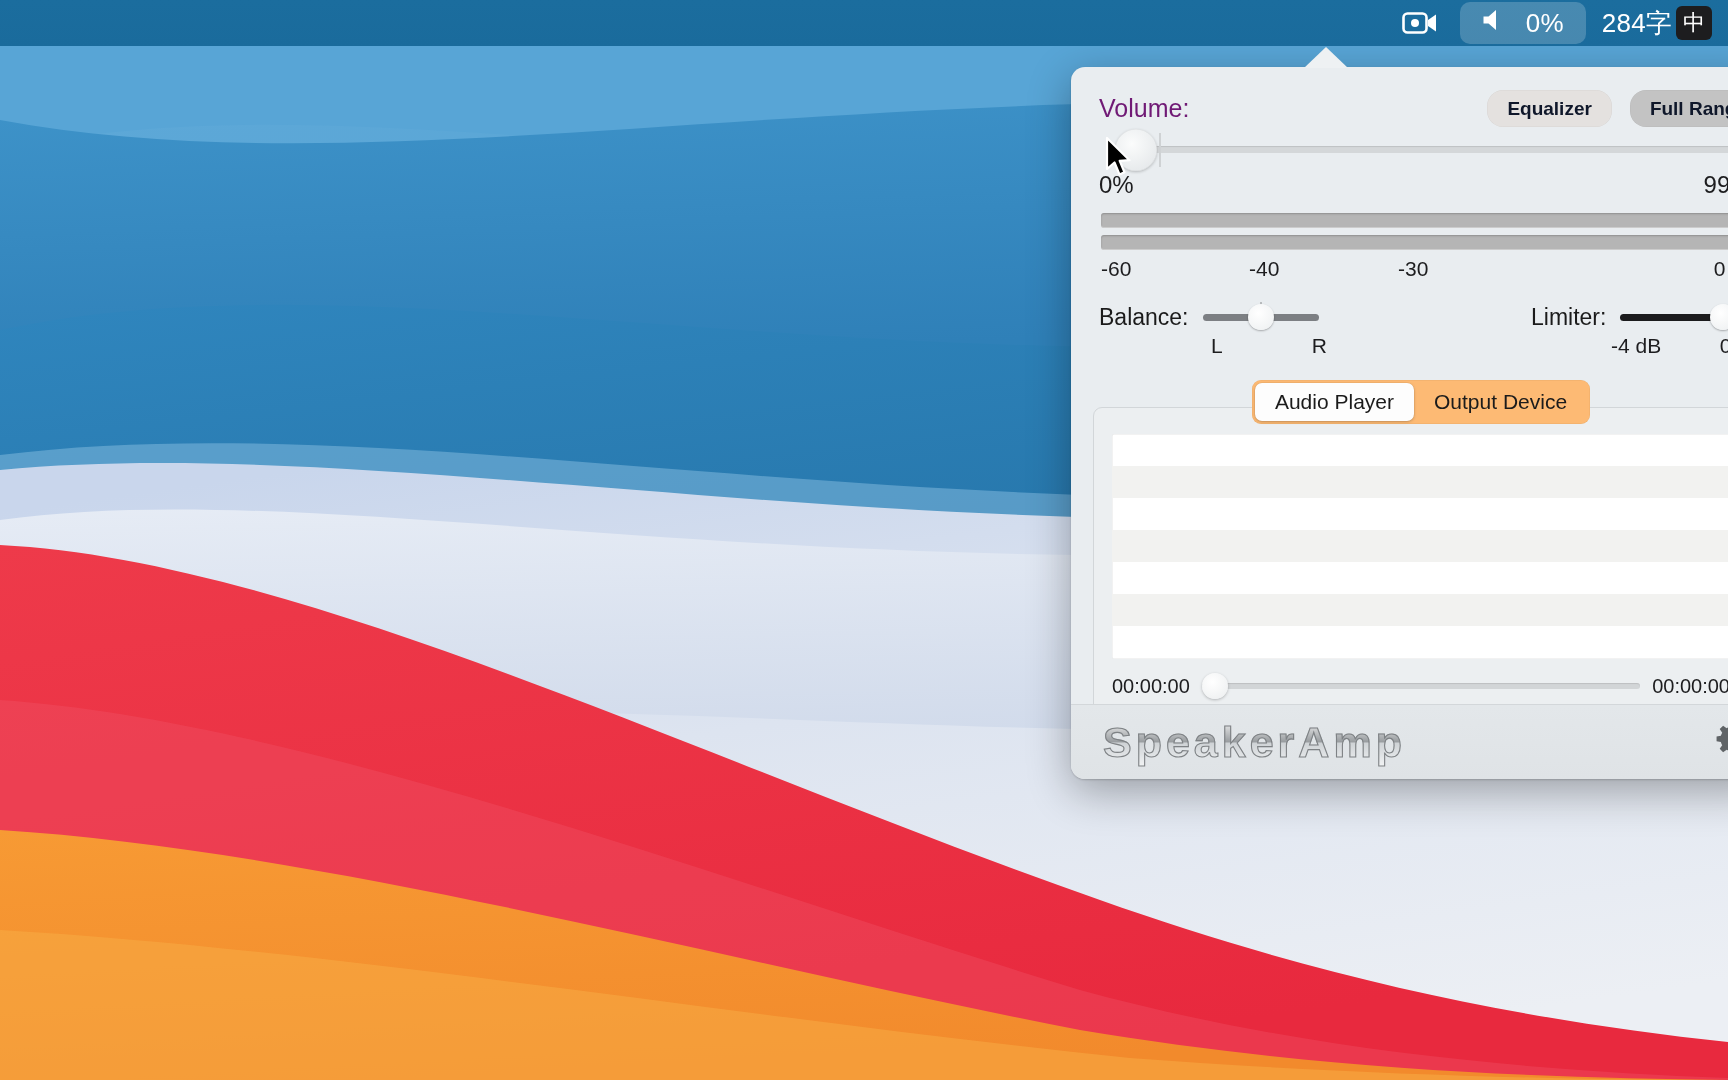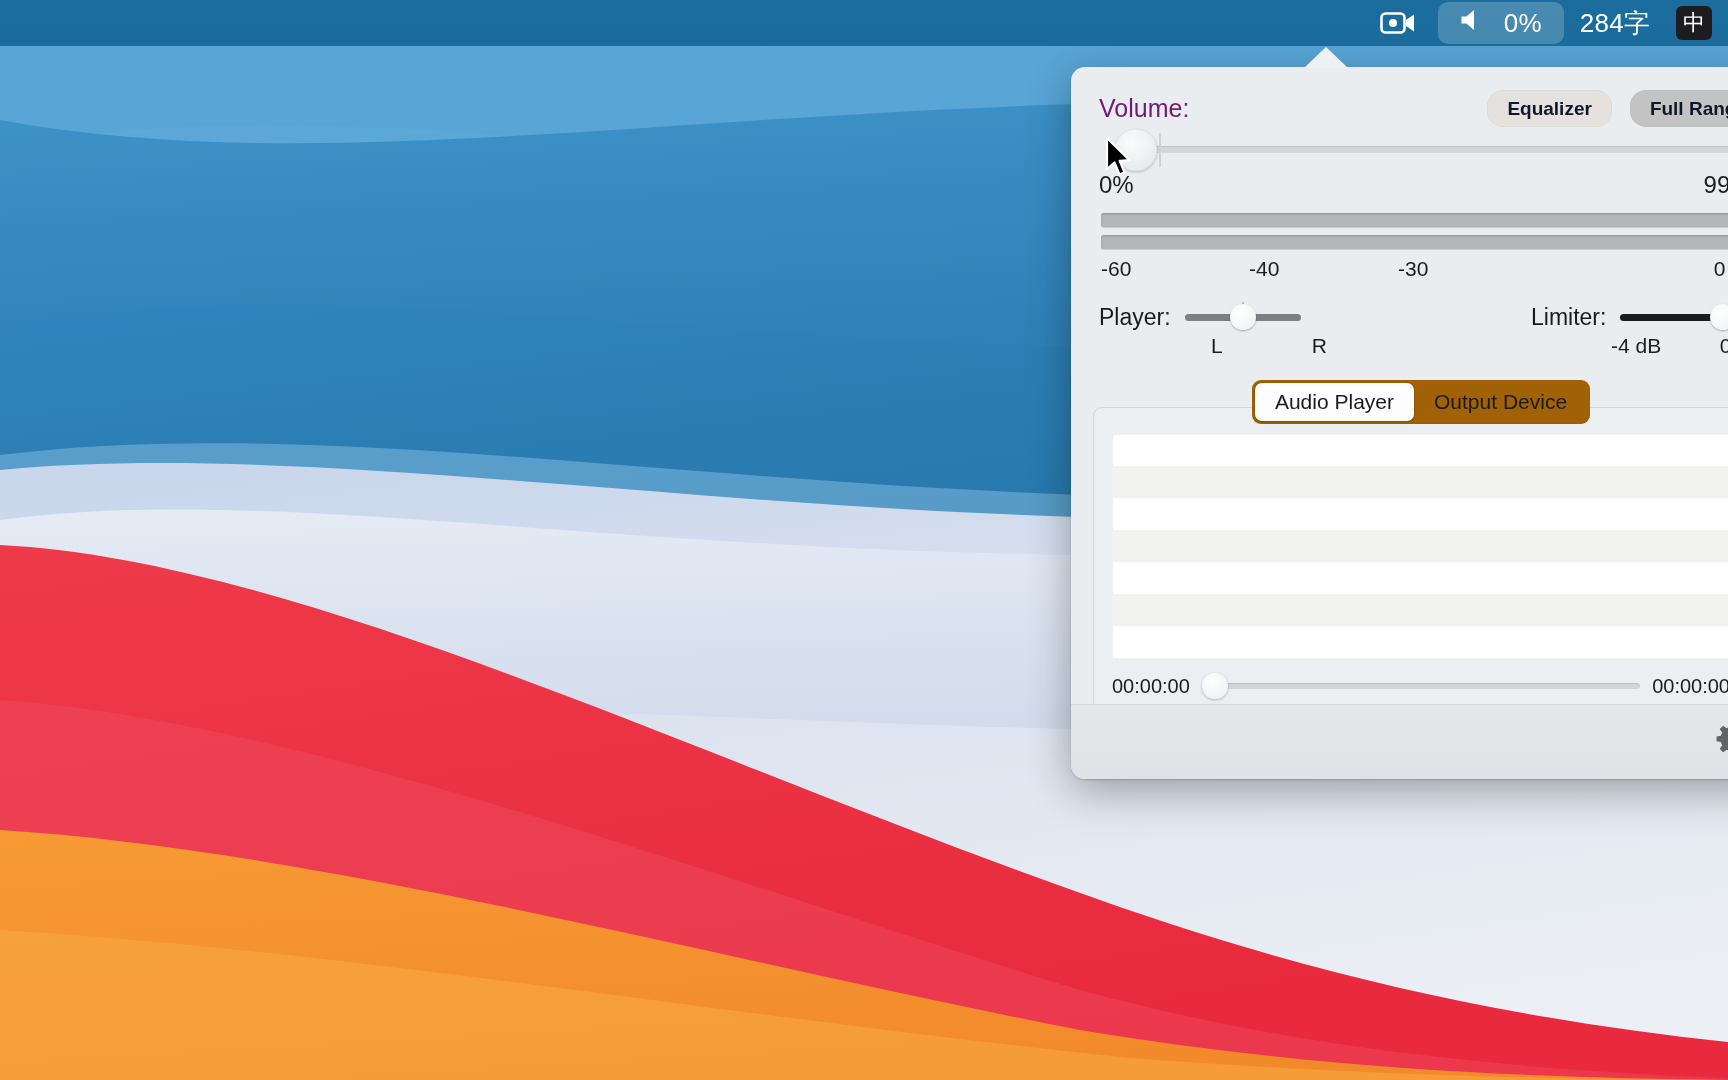--- a/index.html
+++ b/index.html
@@ -32,7 +32,7 @@
     margin-right:16px;
   }
   #vol-pill .pct { font-size:26px; font-weight:400; }
-  #ime-group { display:flex; align-items:center; gap:26px; margin-right:6px; }
+  #ime-group { display:flex; align-items:center; gap:4px; margin-right:6px; }
   #ime-count { font-size:26px; }
   #ime-badge {
     background:#1d1d1f; color:#fff; font-size:22px;

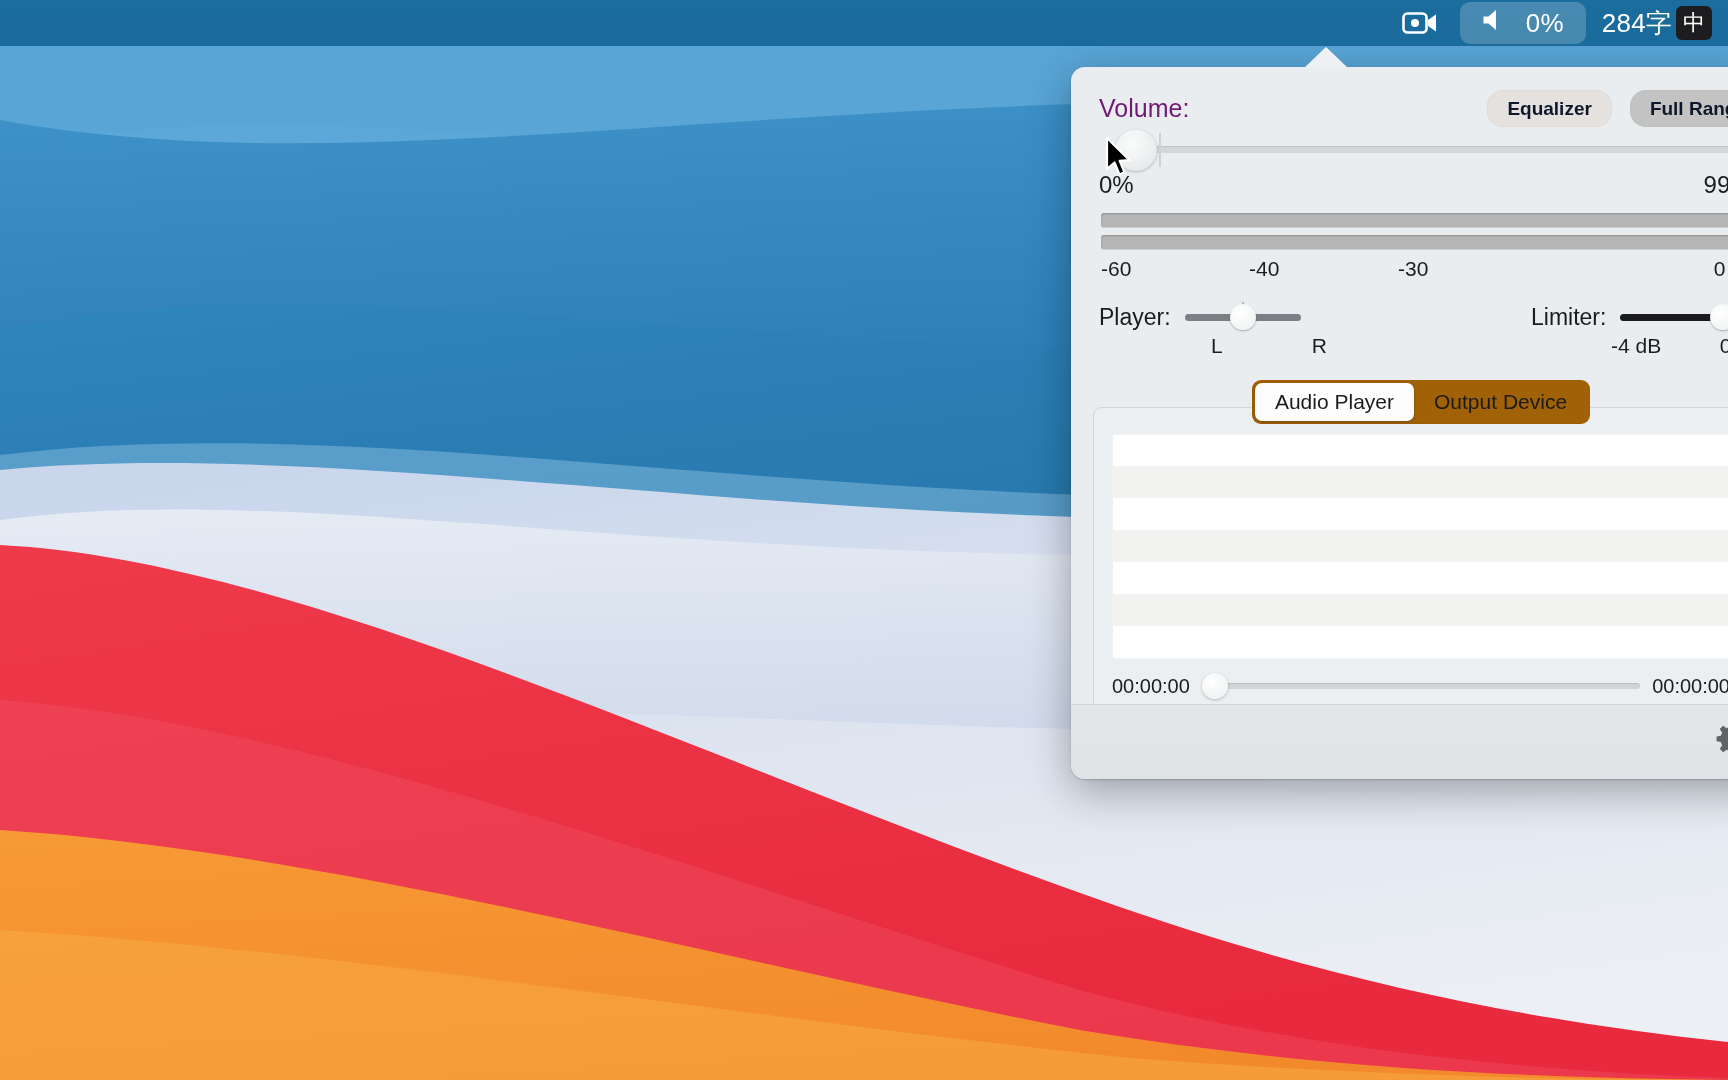--- a/index.html
+++ b/index.html
@@ -308,7 +308,7 @@
 
     <div class="bl-group">
       <div class="bl-line">
-        <span class="bl-label">Player:</span>
+        <span class="bl-label">Balance:</span>
         <div class="mini-slider">
           <div class="mini-track"></div>
           <div class="mini-tick" style="left:57px"></div>

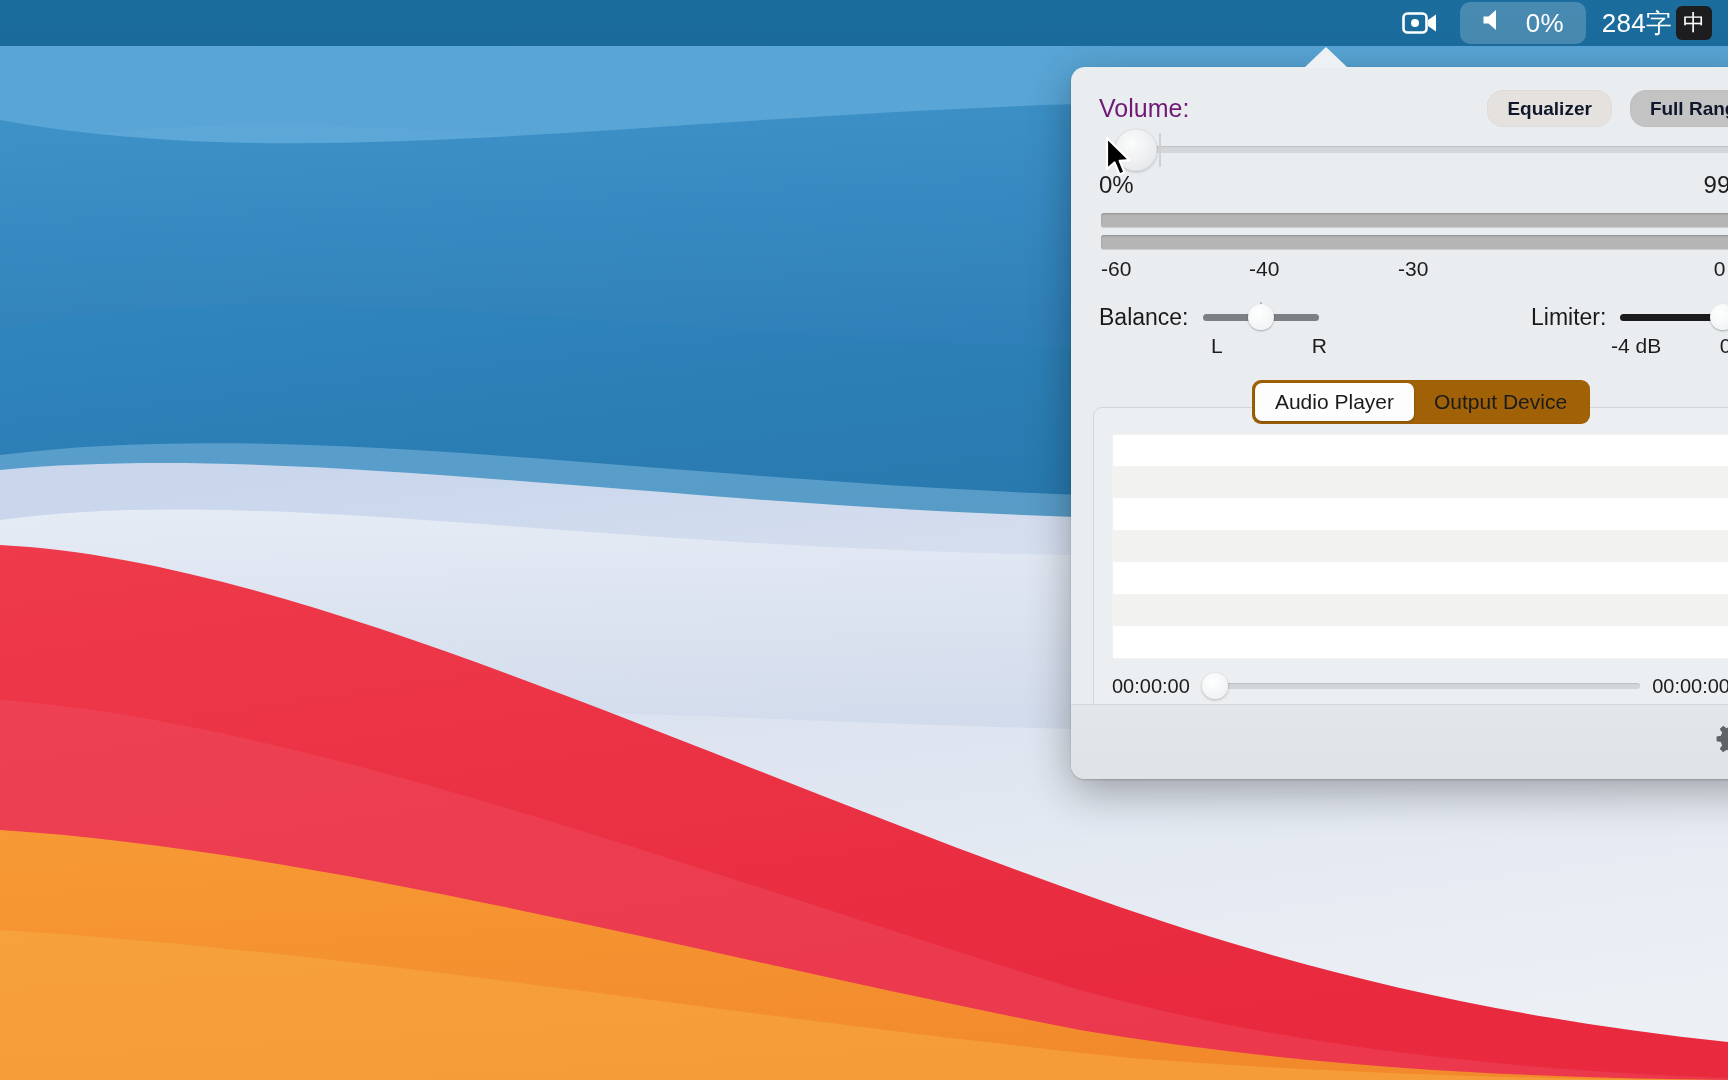--- a/index.html
+++ b/index.html
@@ -128,7 +128,7 @@
   
   .tabs-row { display:flex; justify-content:center; margin-top:22px; position:relative; z-index:3; }
   .tabbar {
-    display:flex; background:#a16207; border-radius:9px; padding:3px;
+    display:flex; background:#fdba74; border-radius:9px; padding:3px;
     box-shadow:inset 0 0 0 0.5px rgba(0,0,0,0.07);
   }
   .tab {

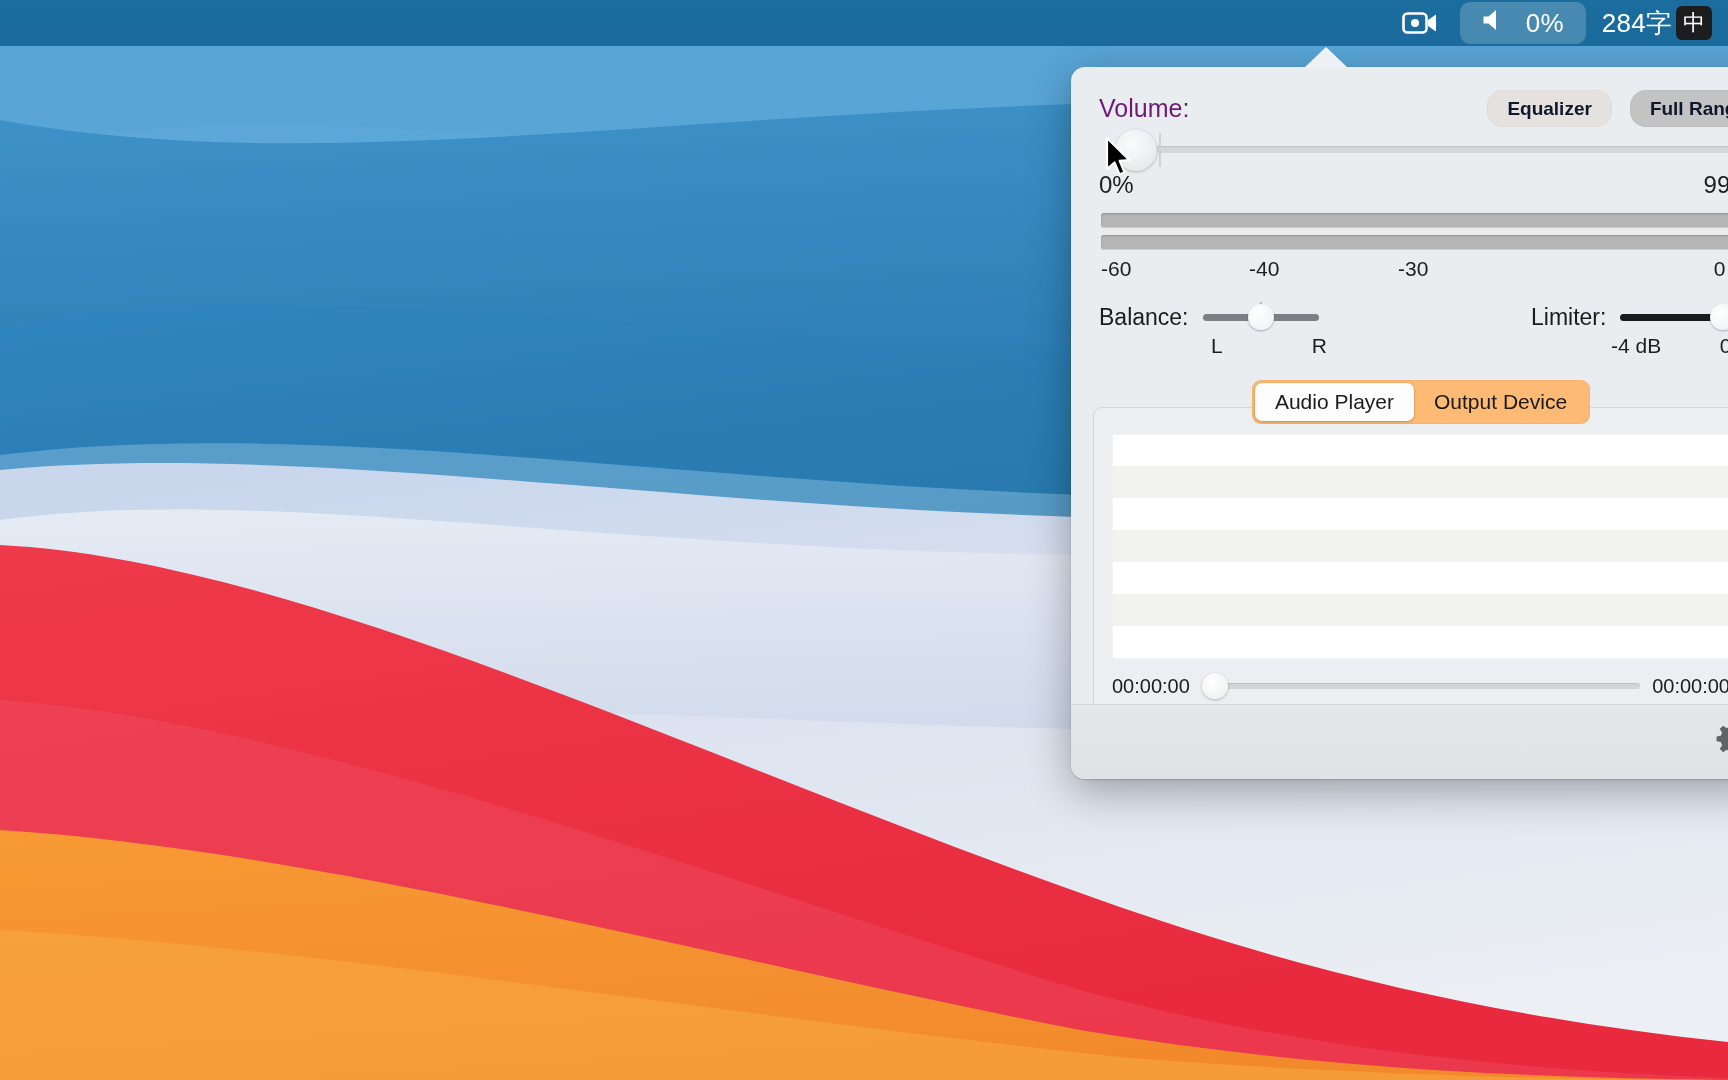--- a/index.html
+++ b/index.html
@@ -432,6 +432,7 @@
   </div>
 
   <div class="brand-bar">
+    <span class="brand-text">SpeakerAmp</span>
     <span class="gear">
       <svg width="40" height="40" viewBox="0 0 40 40" fill="#5f6366">
         <path d="M20 13.2a6.8 6.8 0 100 13.6 6.8 6.8 0 000-13.6zm0 3.5a3.3 3.3 0 110 6.6 3.3 3.3 0 010-6.6z"></path>

